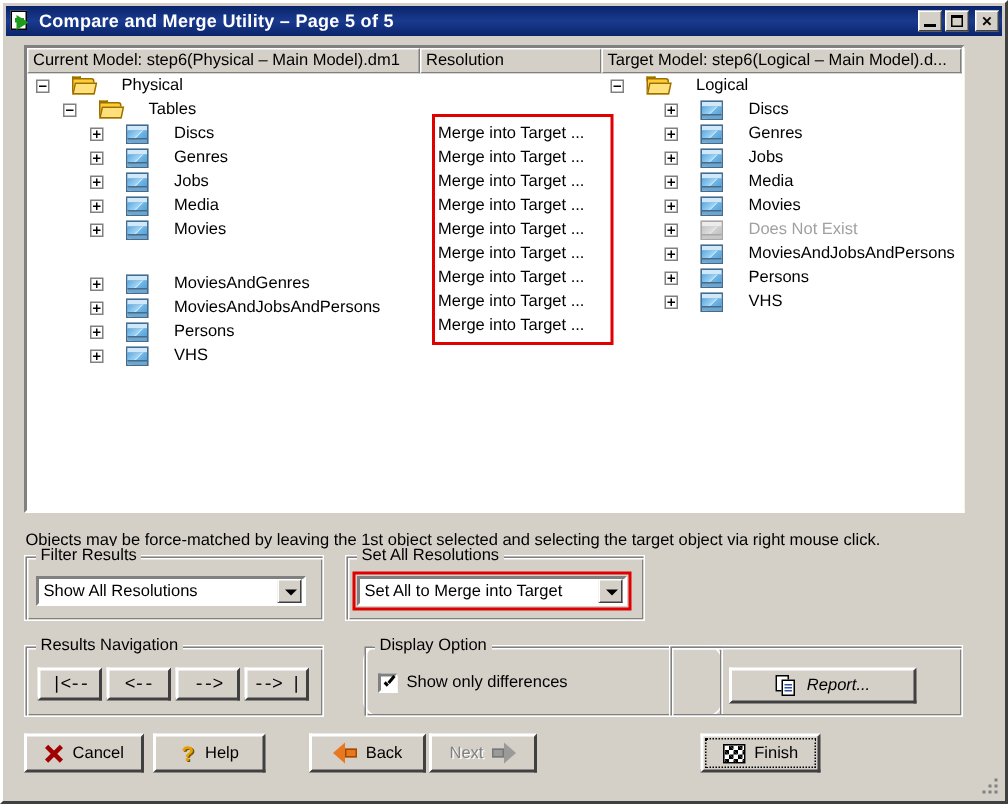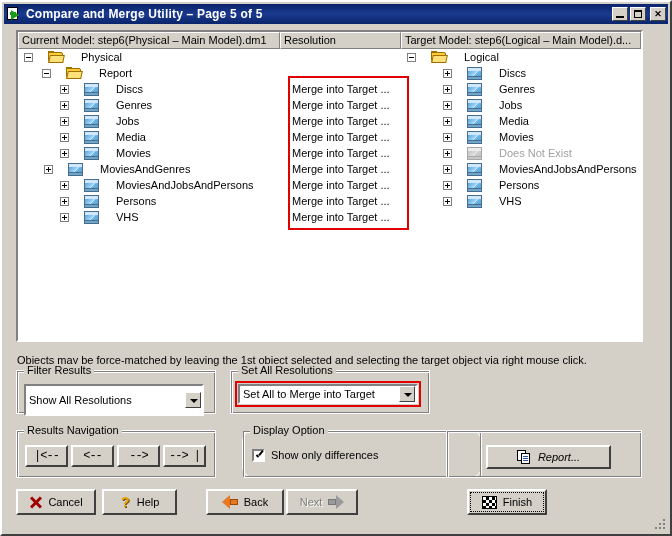--- a/index.html
+++ b/index.html
@@ -248,7 +248,7 @@
               <div class="back"></div>
               <div class="front"></div>
           </div>
-          <span class="lbl">Report</span>
+          <span class="lbl">Tables</span>
         </div>
         <div id="left-items">
             <div class="row" style="padding-left: 42px;">

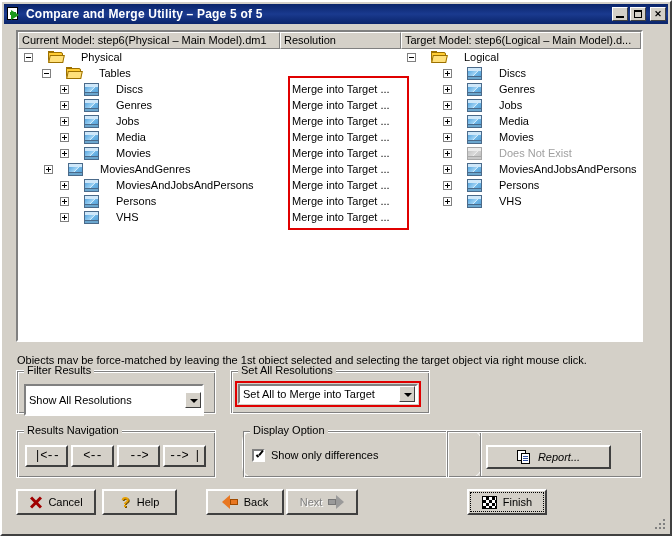--- a/index.html
+++ b/index.html
@@ -296,7 +296,7 @@
               </div>
               <span class="lbl">Movies</span>
             </div>
-            <div class="row" style="padding-left: 26px;">
+            <div class="row" style="padding-left: 42px; margin-top: 20px;">
               <div class="pm plus"></div>
               <div class="tbl">
                 <span class="hdr"></span>

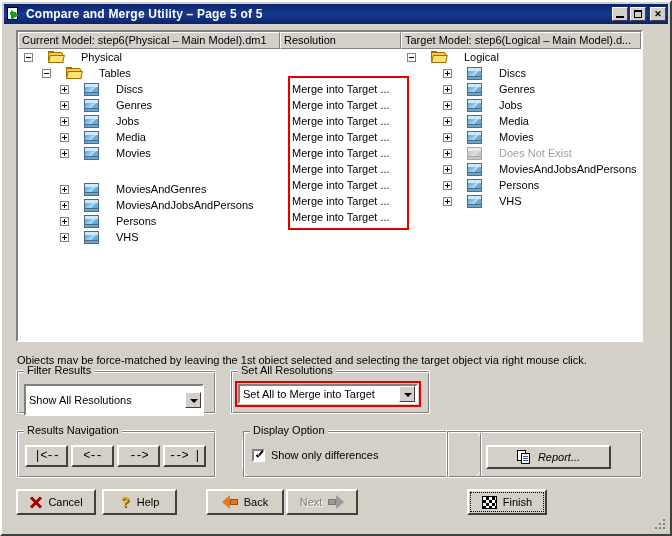--- a/index.html
+++ b/index.html
@@ -455,7 +455,7 @@
       <div class="gbox2"></div>
     <div class="glabel">Filter Results</div>
     <div class="gcontent">
-      <div class="combo" style="left:7px;top:13px;width:180px;height:32px;">
+      <div class="combo" style="left:7px;top:13px;width:180px;height:20px;">
         <span class="cval">Show All Resolutions</span>
         <span class="carrow"></span>
       </div>

